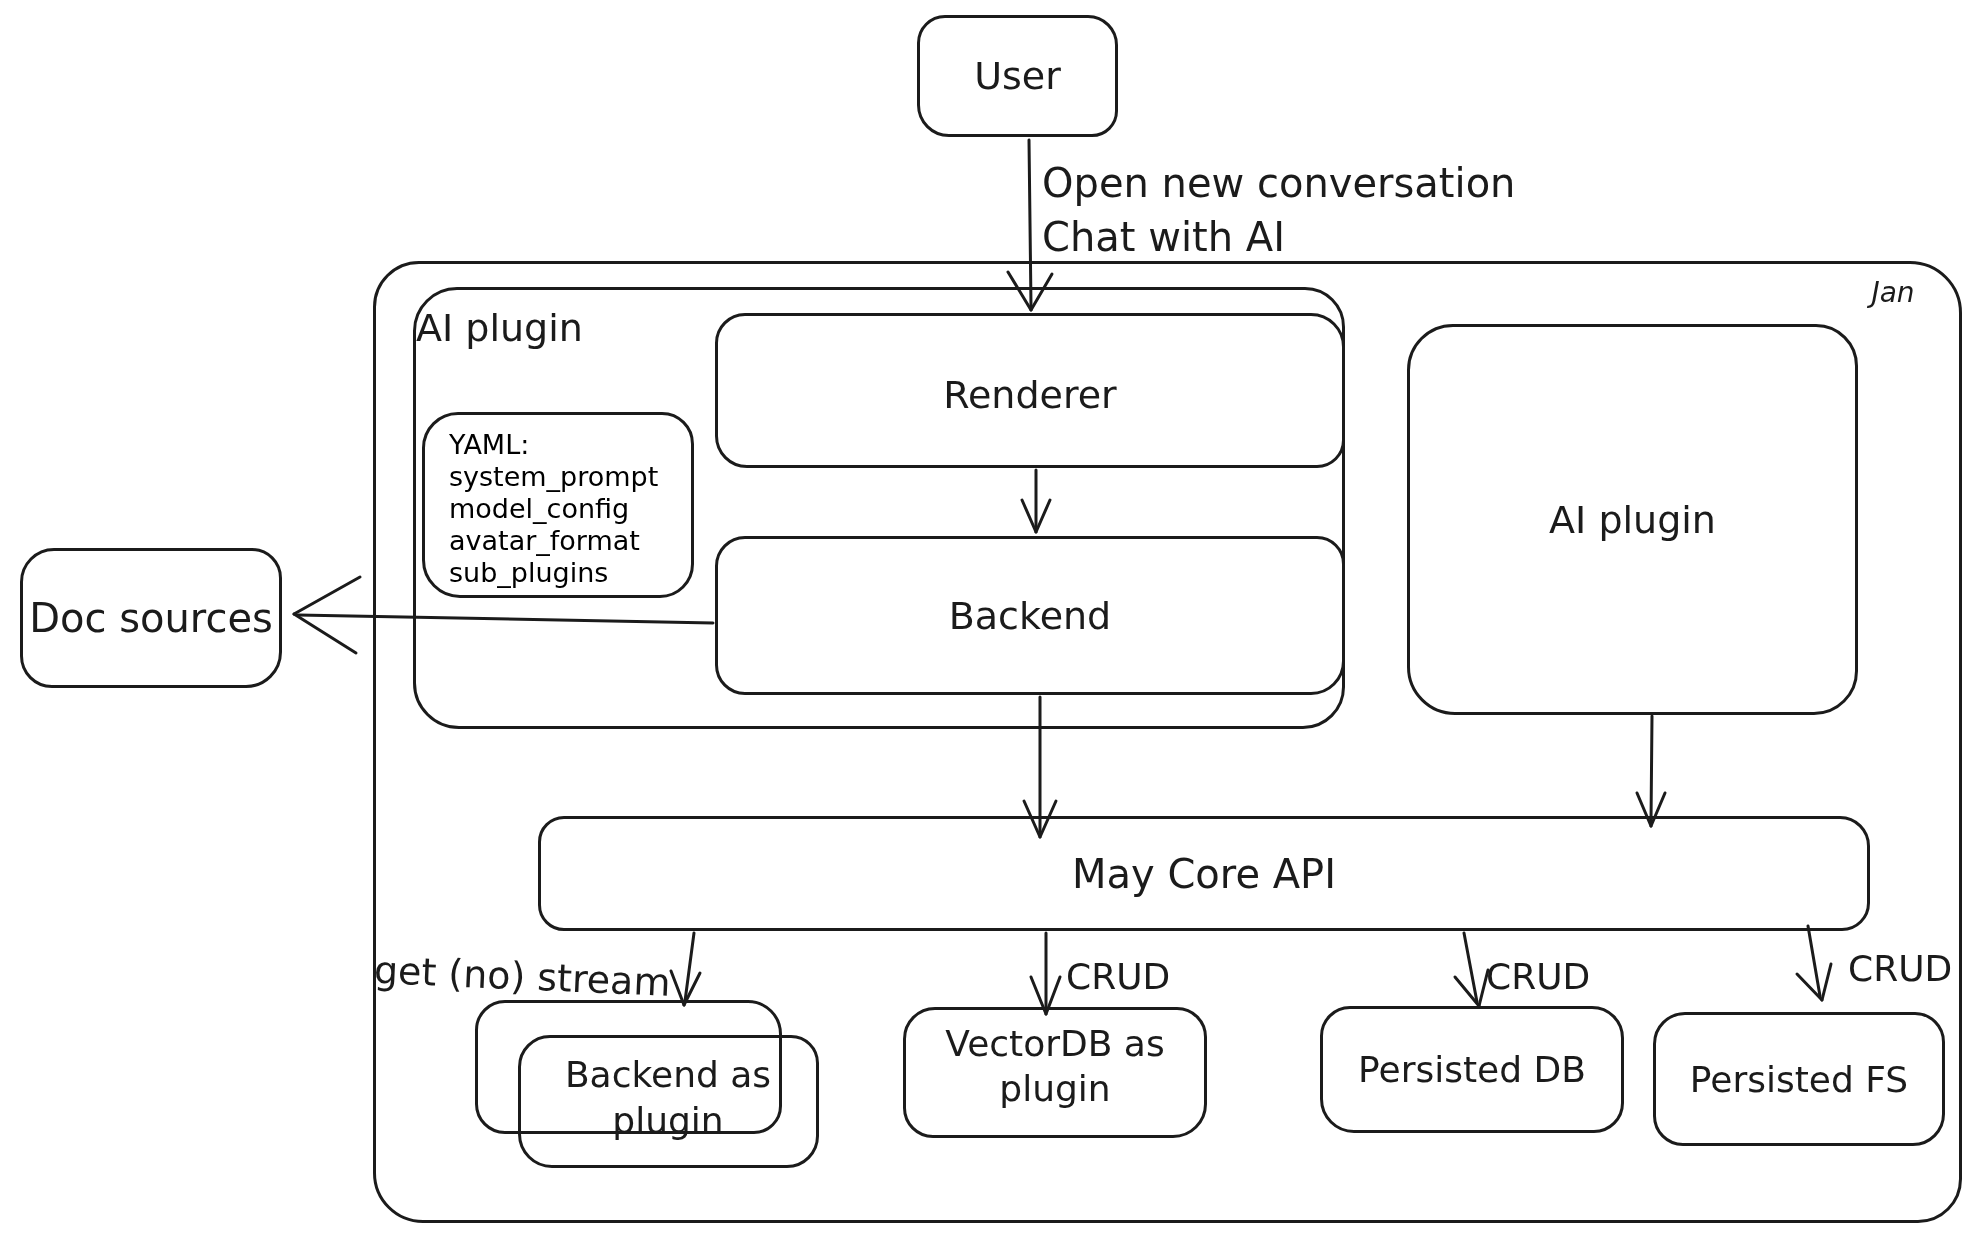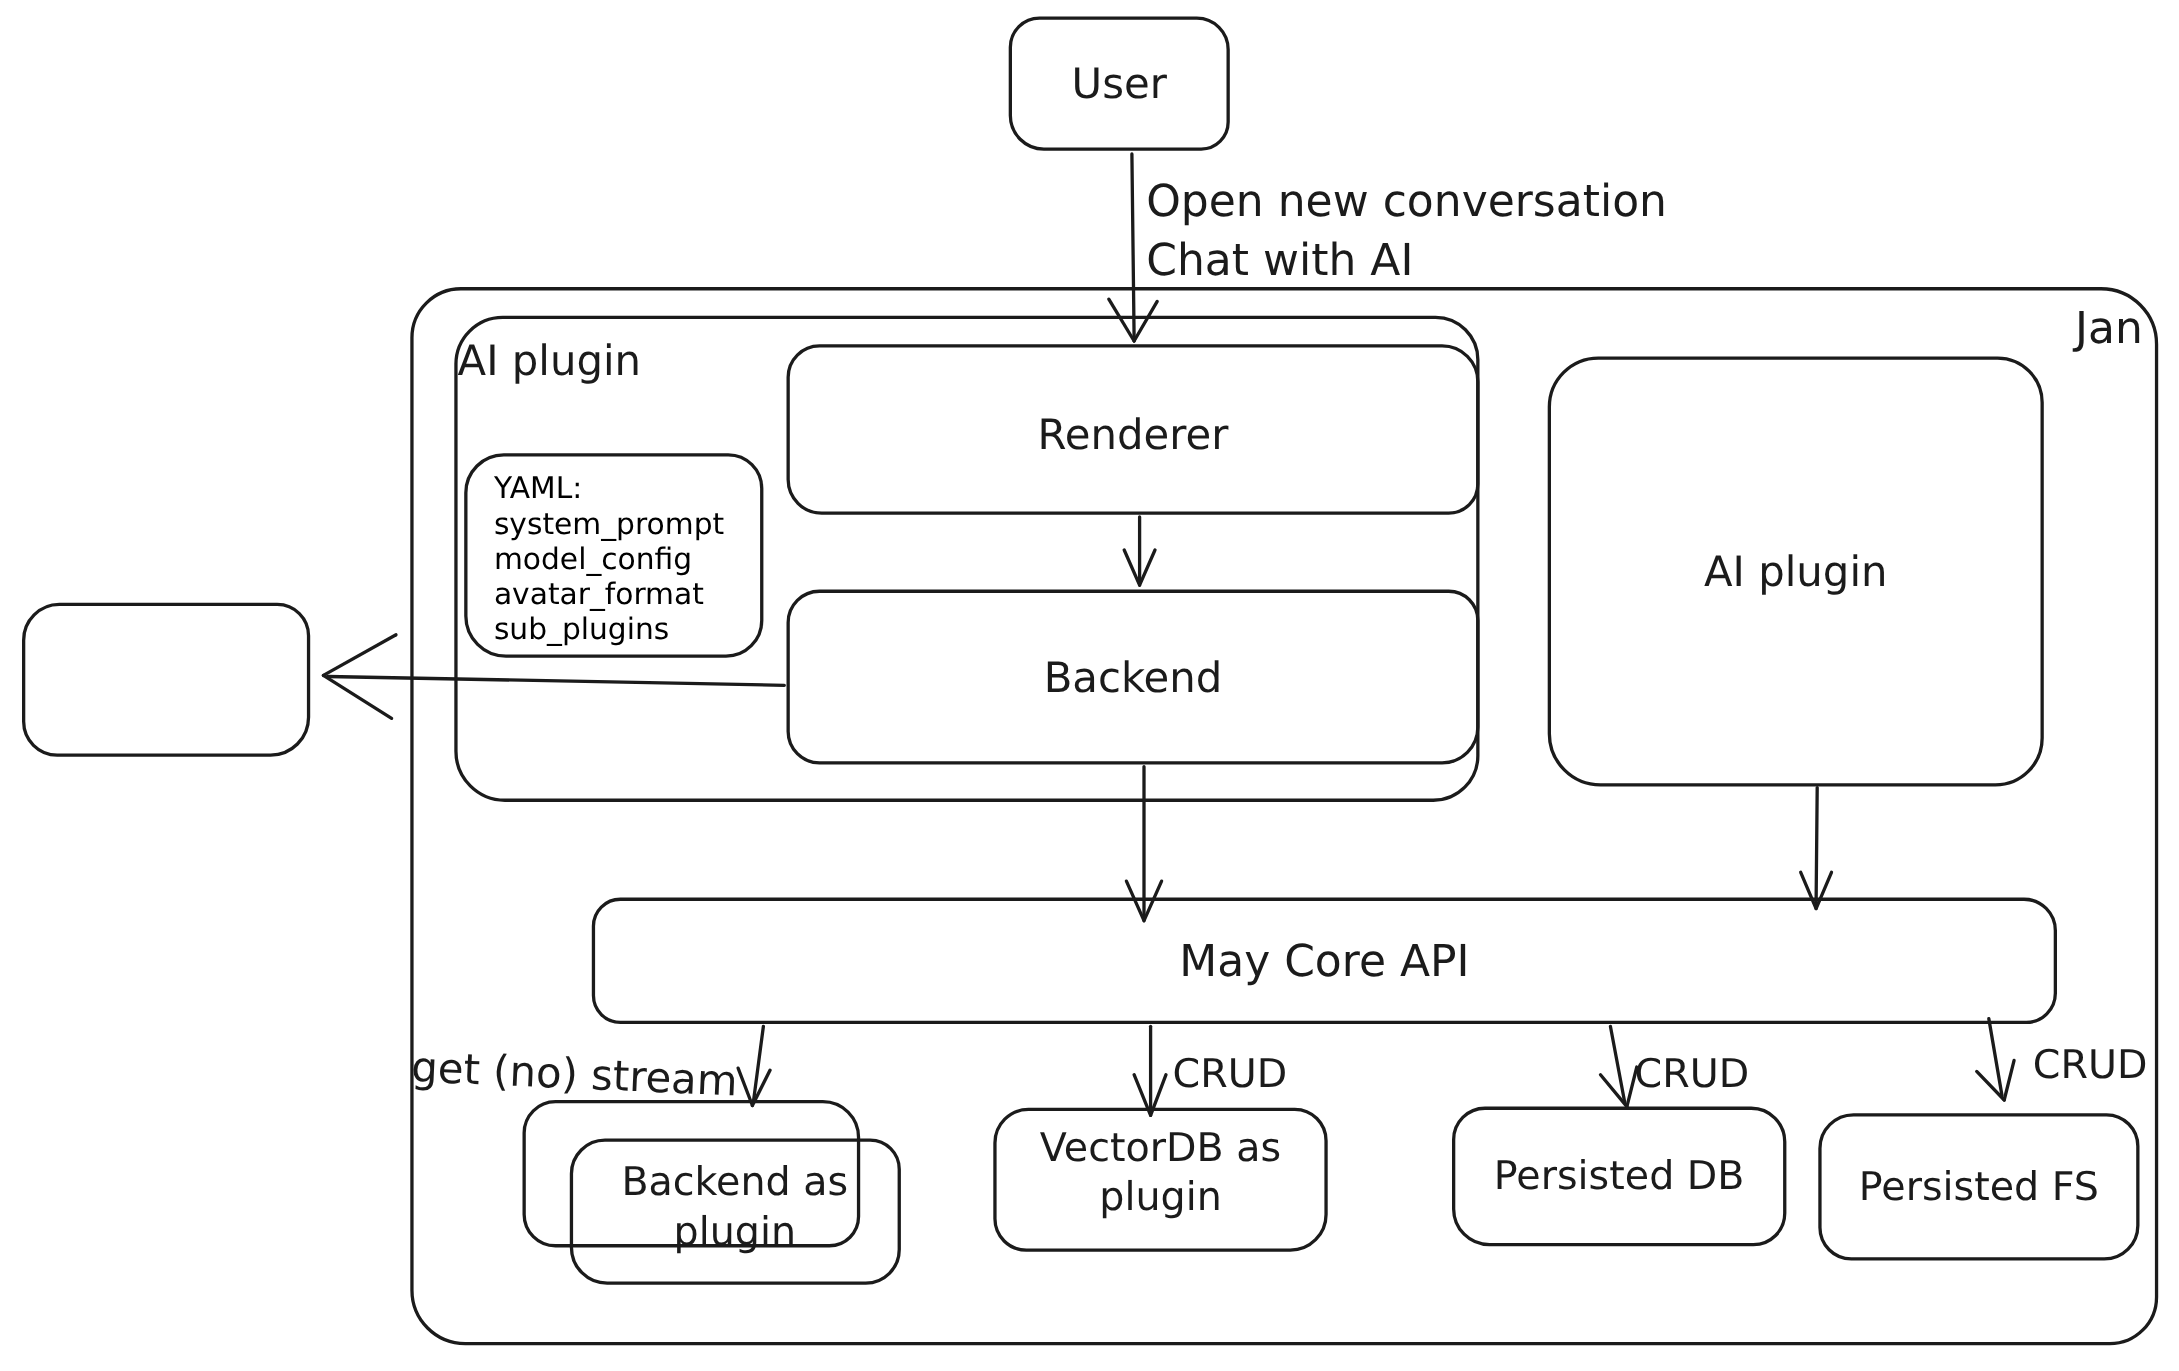--- a/index.html
+++ b/index.html
@@ -36,7 +36,7 @@
   
   .user-box        { left: 917px;  top: 15px;   width: 201px;  height: 122px;  border-radius: 28px 30px 26px 32px; }
   .jan-container   { left: 373px;  top: 261px;  width: 1589px; height: 962px;  border-radius: 46px 52px 44px 50px; }
-  .jan-label       { left: 1838px; top: 276px;  width: 110px;  font-size: 40px; text-align: right; }
+  .jan-label       { left: 1838px; top: 276px;  width: 110px;  font-size: 28px; text-align: center; font-style: italic; }
   .aiplugin-left   { left: 413px;  top: 287px;  width: 932px;  height: 442px;  border-radius: 44px 40px 42px 46px; }
   .aiplugin-left-label { left: 416px; top: 306px; font-size: 38px; }
   .renderer-box    { left: 715px;  top: 313px;  width: 630px;  height: 155px;  border-radius: 30px 34px 28px 32px; }

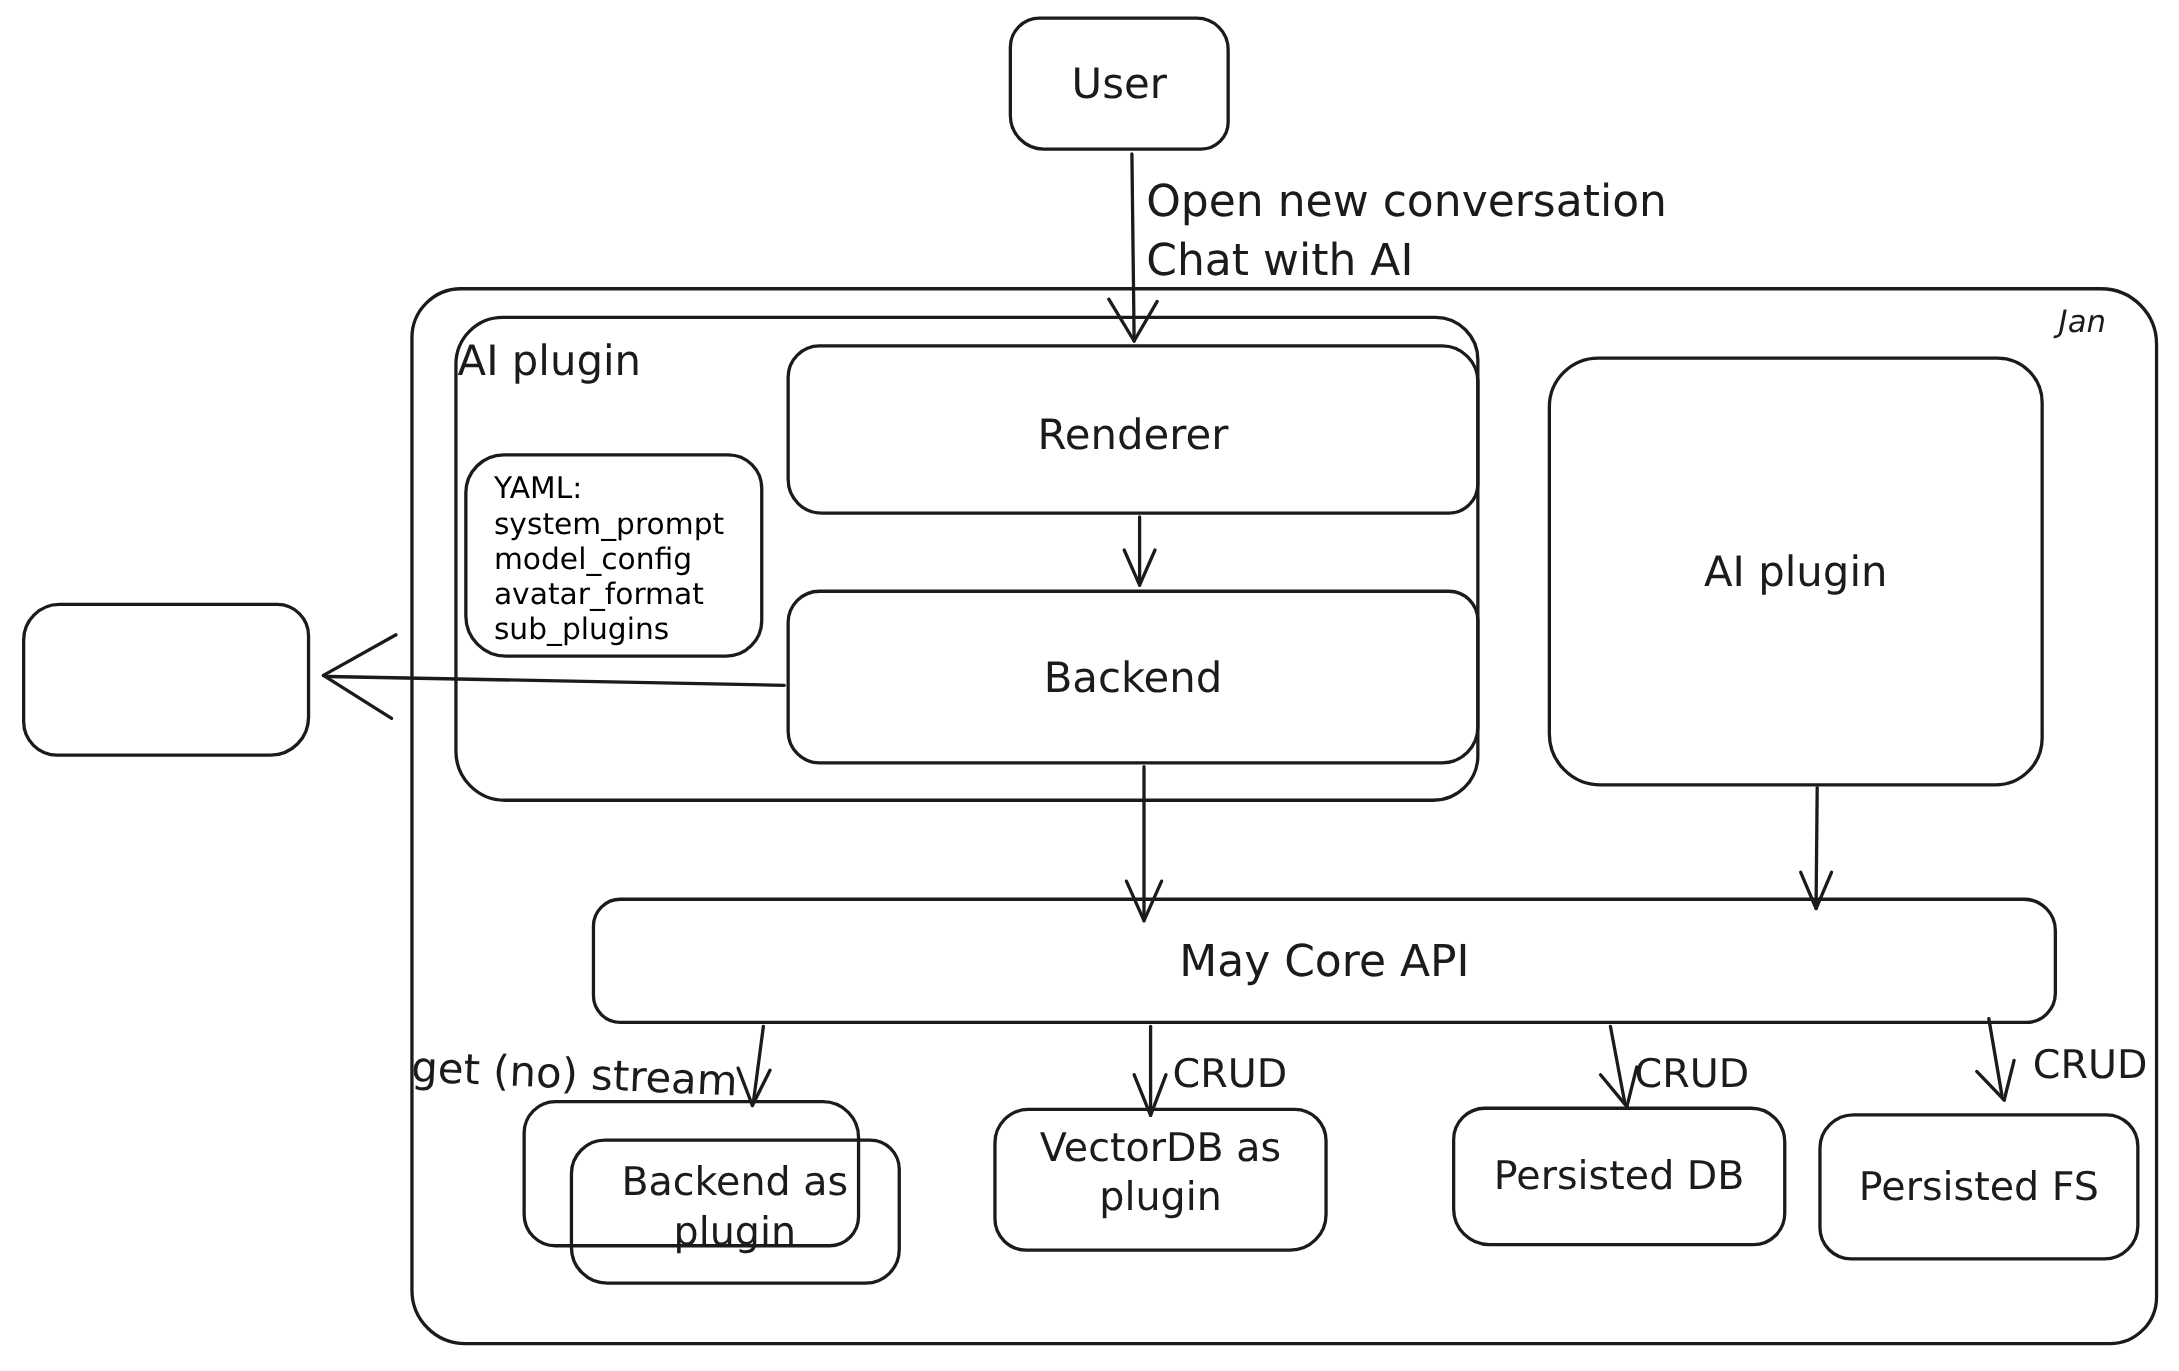--- a/index.html
+++ b/index.html
@@ -115,6 +115,7 @@
   <div class="label center-label aiplugin-right-label">AI plugin</div>
 
   <div class="box docsources-box"></div>
+  <div class="label center-label docsources-label">Doc sources</div>
 
   <div class="box coreapi-box"></div>
   <div class="label center-label coreapi-label">May Core API</div>

